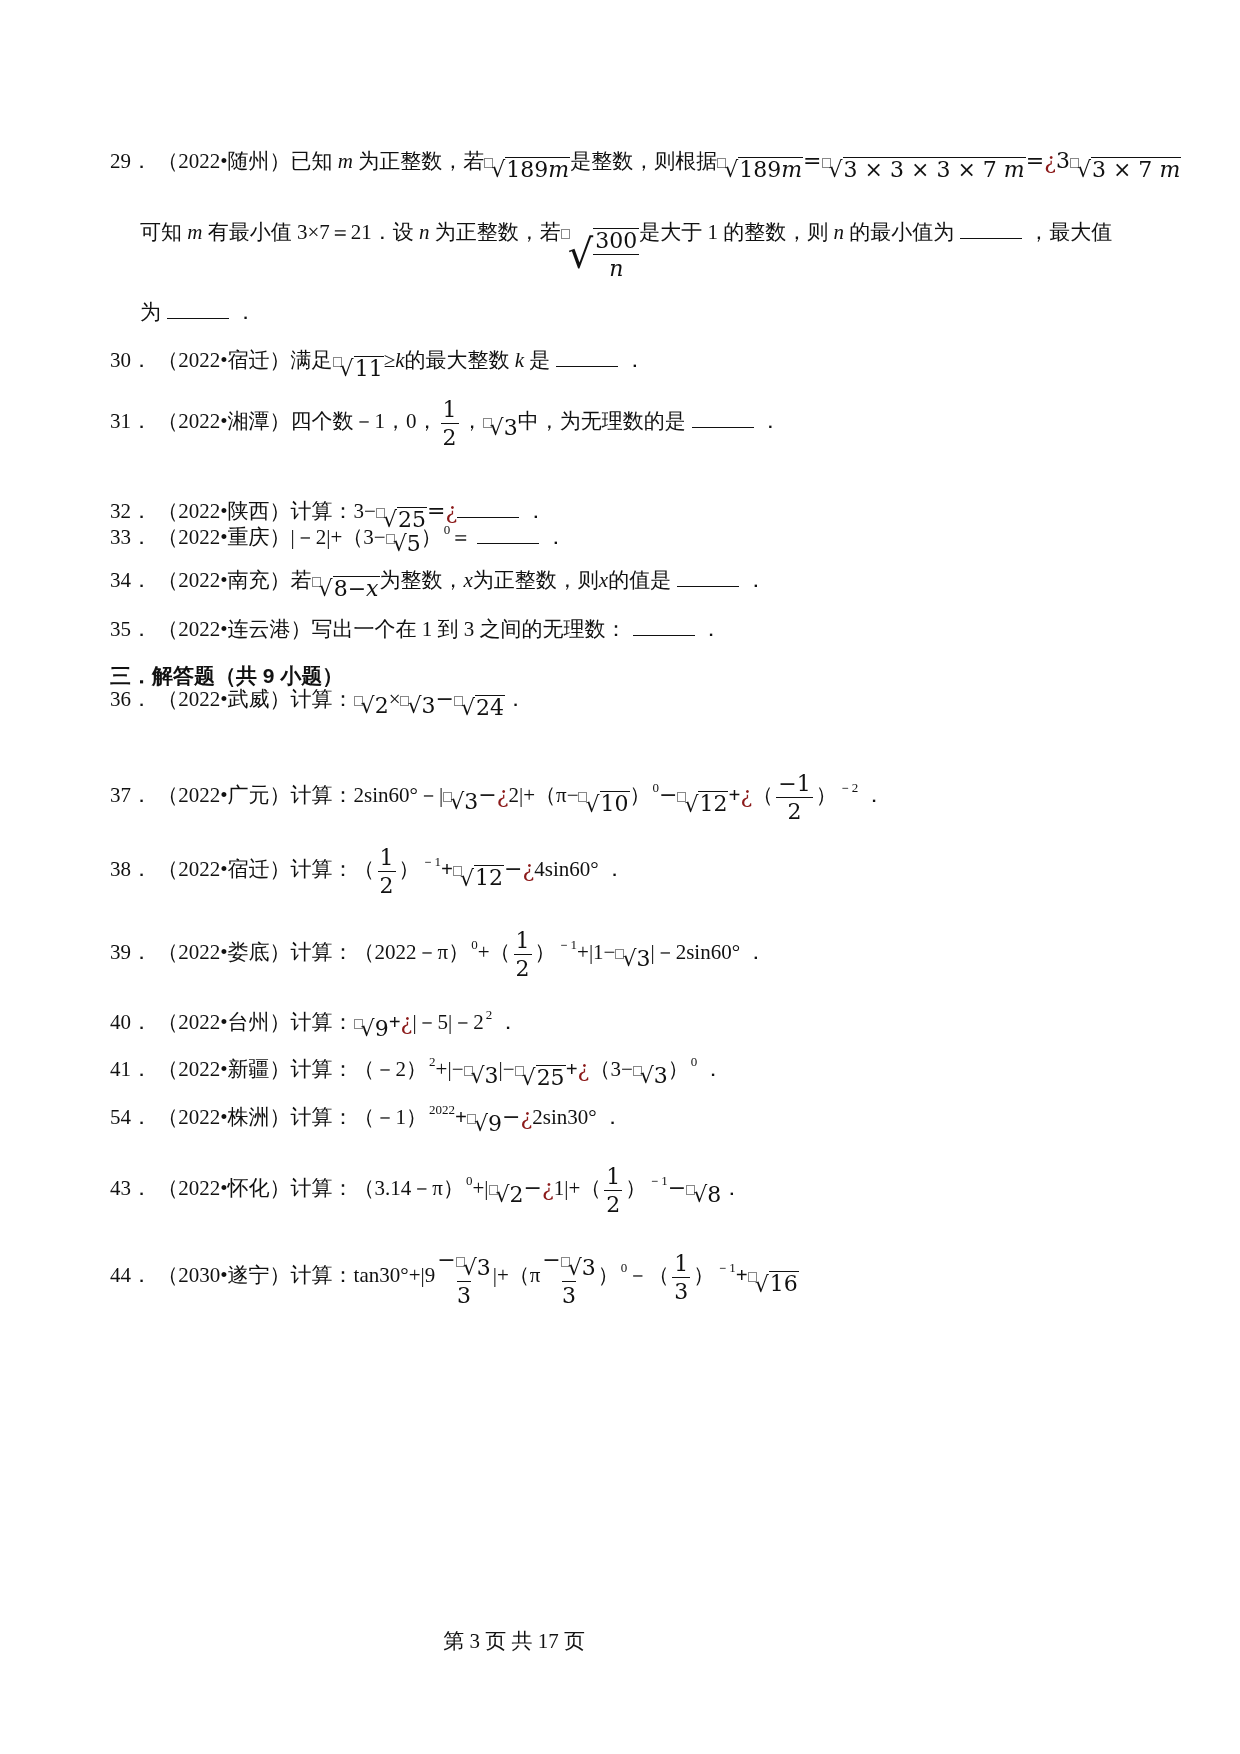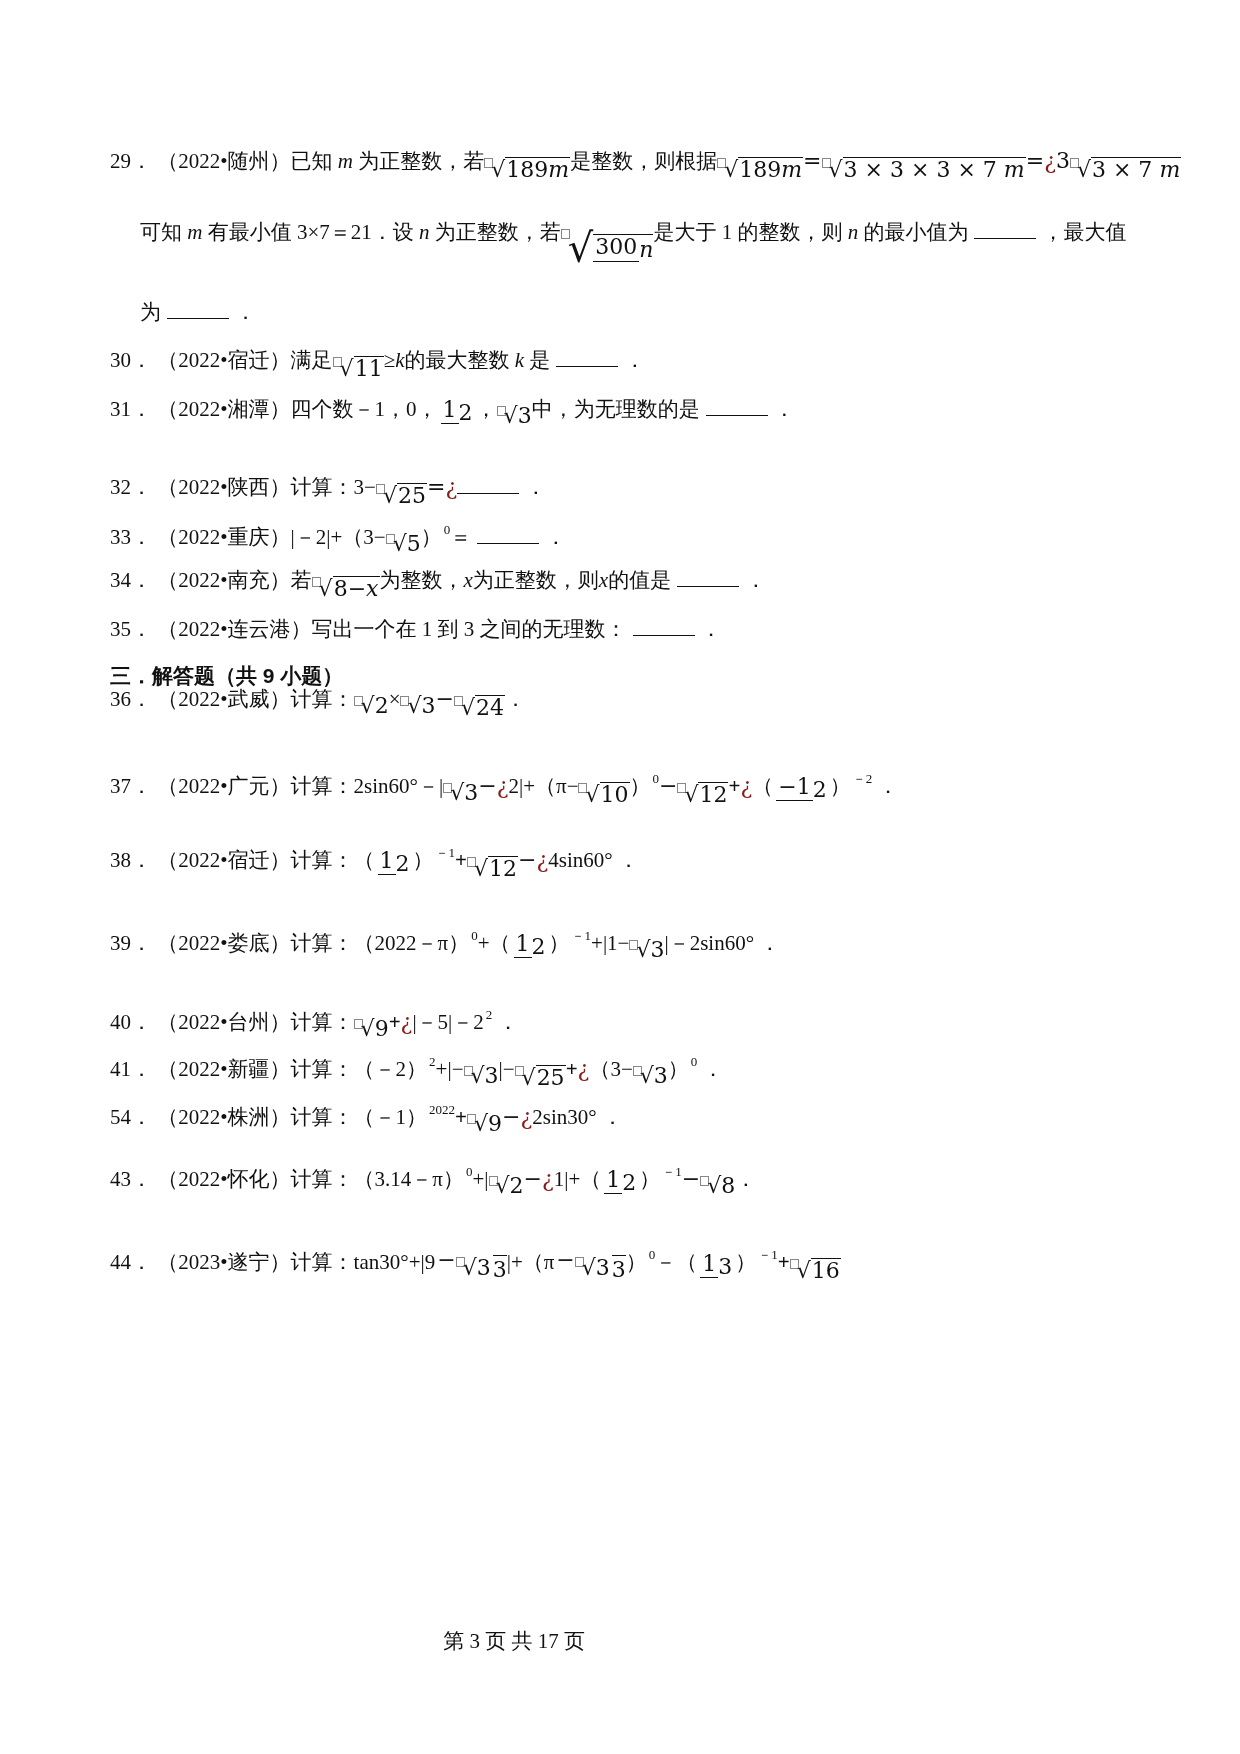--- a/index.html
+++ b/index.html
@@ -12,7 +12,7 @@
   .inv { color: #8b1a1a; }
   .blank { display: inline-block; width: 62px; border-bottom: 1.5px solid #111; margin: 0 6px; height: 1px; vertical-align: baseline; }
   .sup { font-size: 13px; vertical-align: 10px; margin-left: 2px; }
-  .frac { display: inline-flex; flex-direction: row; align-items: flex-end; vertical-align: middle; margin: 0 3px; font-family: "DejaVu Serif", serif; font-size: 22px; }
+  .frac { display: inline-flex; flex-direction: column; align-items: center; vertical-align: middle; margin: 0 3px; font-family: "DejaVu Serif", serif; font-size: 22px; }
   .frac .n { padding: 0 2px 2px; border-bottom: 1.5px solid #111; line-height: 1.05; }
   .frac .d { padding-top: 2px; line-height: 1.05; }
   .rad { display: inline-flex; align-items: flex-end; font-family: "DejaVu Serif", serif; font-size: 22px; }

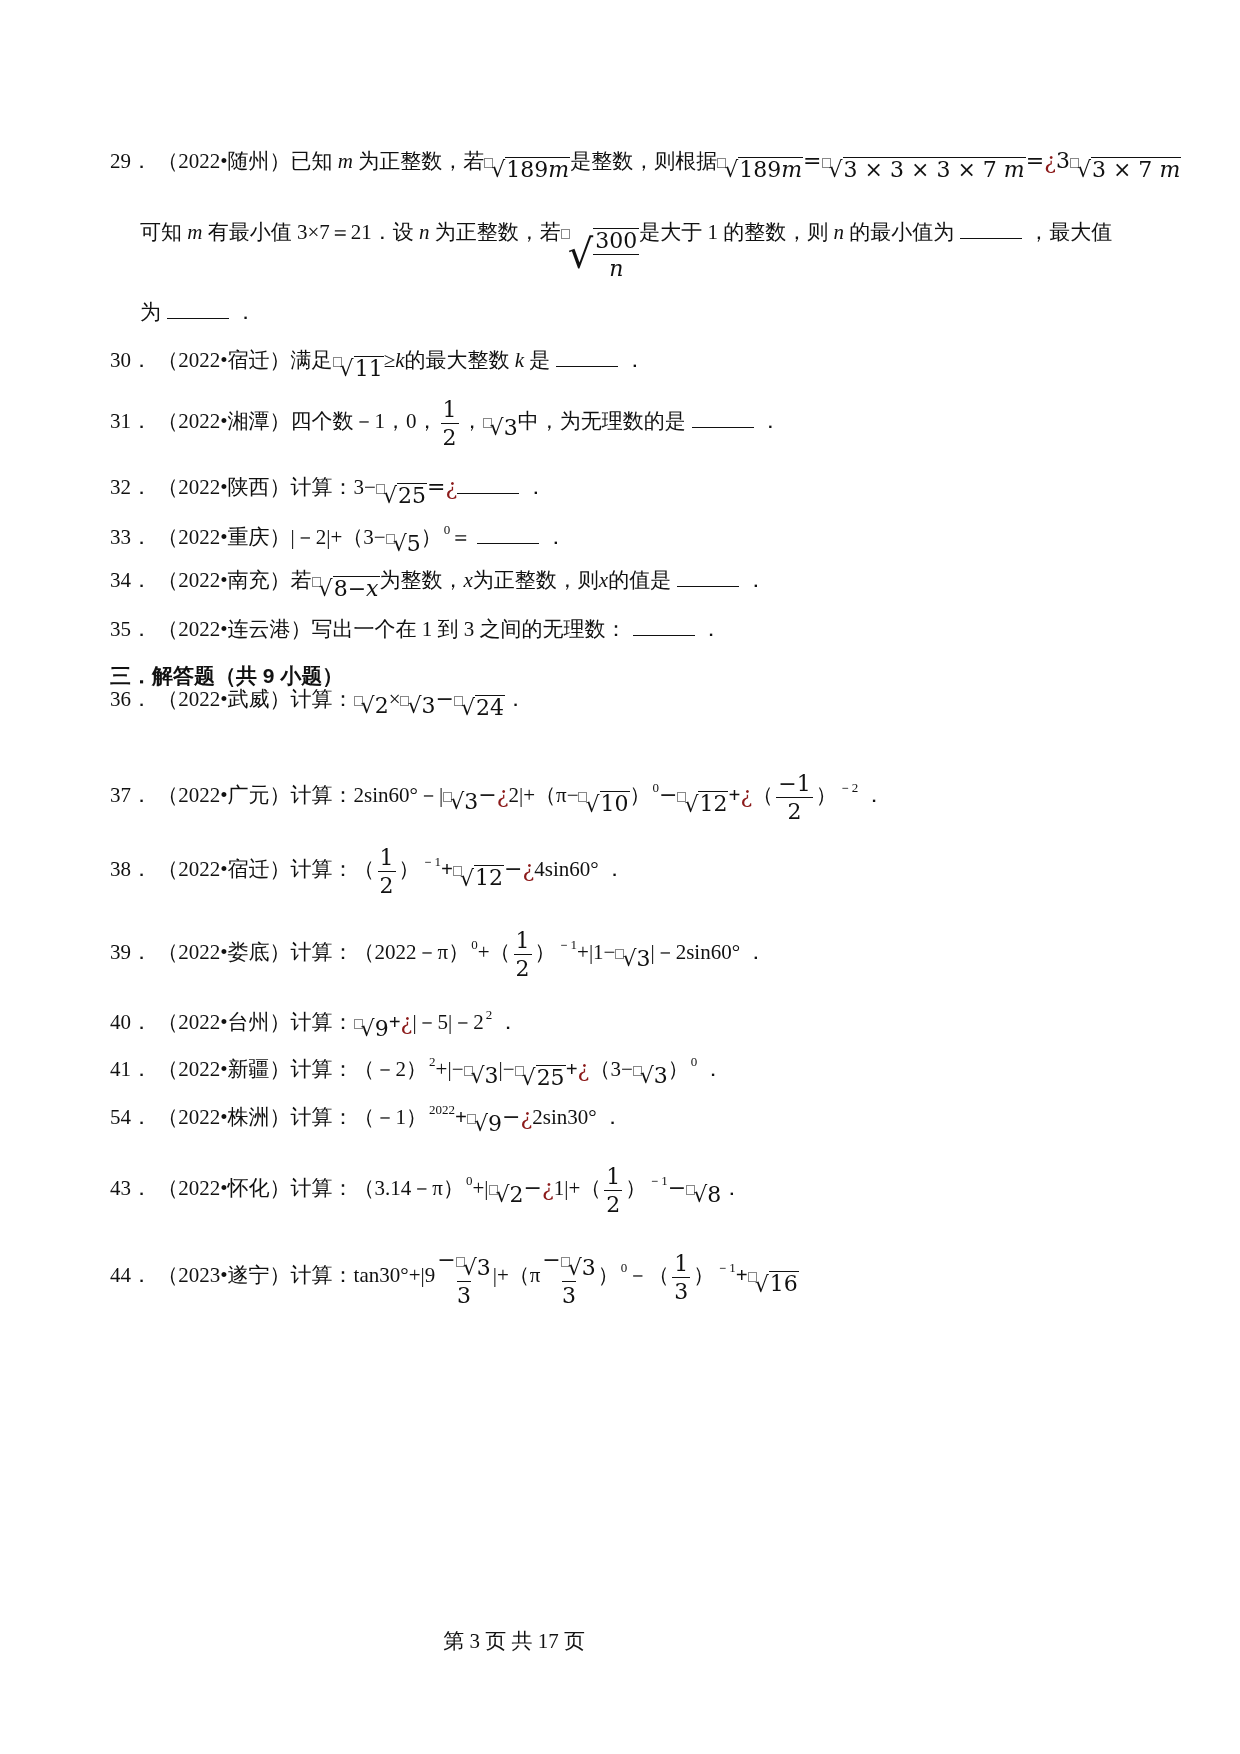--- a/index.html
+++ b/index.html
@@ -86,7 +86,7 @@
       </span><span>中，为无理数的是</span><span class="blank"></span><span>．</span>
   </div>
 
-  <div class="line" style="top:476px">
+  <div class="line" style="top:500px">
     <span>32</span><span>．</span>
     <span>（2022•陕西）</span><span>计算：</span><span>3−</span><span class="rad">
         <span class="box"></span>

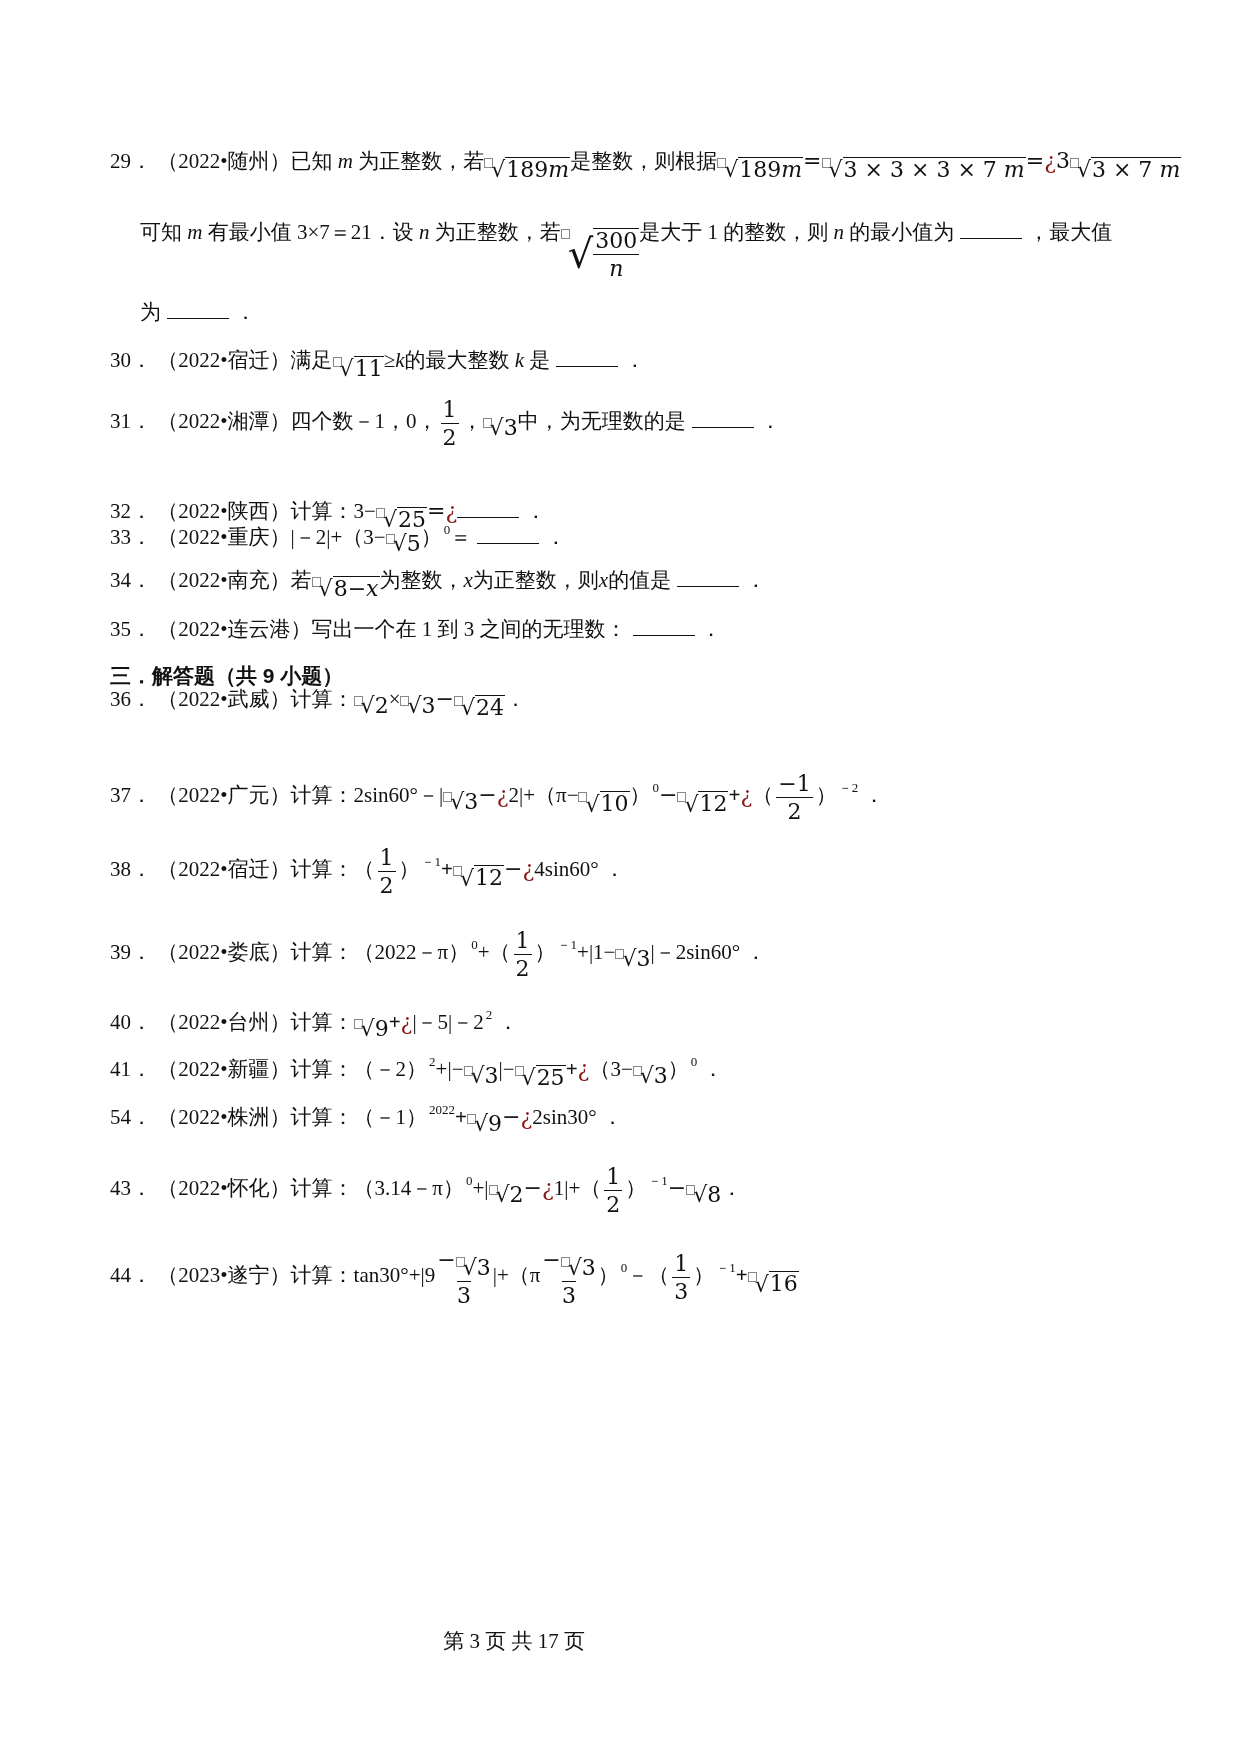--- a/index.html
+++ b/index.html
@@ -234,7 +234,7 @@
 
   <div class="line" style="top:1248px">
     <span>44</span><span>．</span>
-    <span>（2023•遂宁）</span><span>计算：</span><span>tan30°+|9</span><span class="frac" style="margin:0">
+    <span>（2030•遂宁）</span><span>计算：</span><span>tan30°+|9</span><span class="frac" style="margin:0">
         <span class="n" style="border-bottom:none;border-top:none"><span>−</span><span class="rad">
             <span class="box"></span>
             <span class="sym">√</span>

